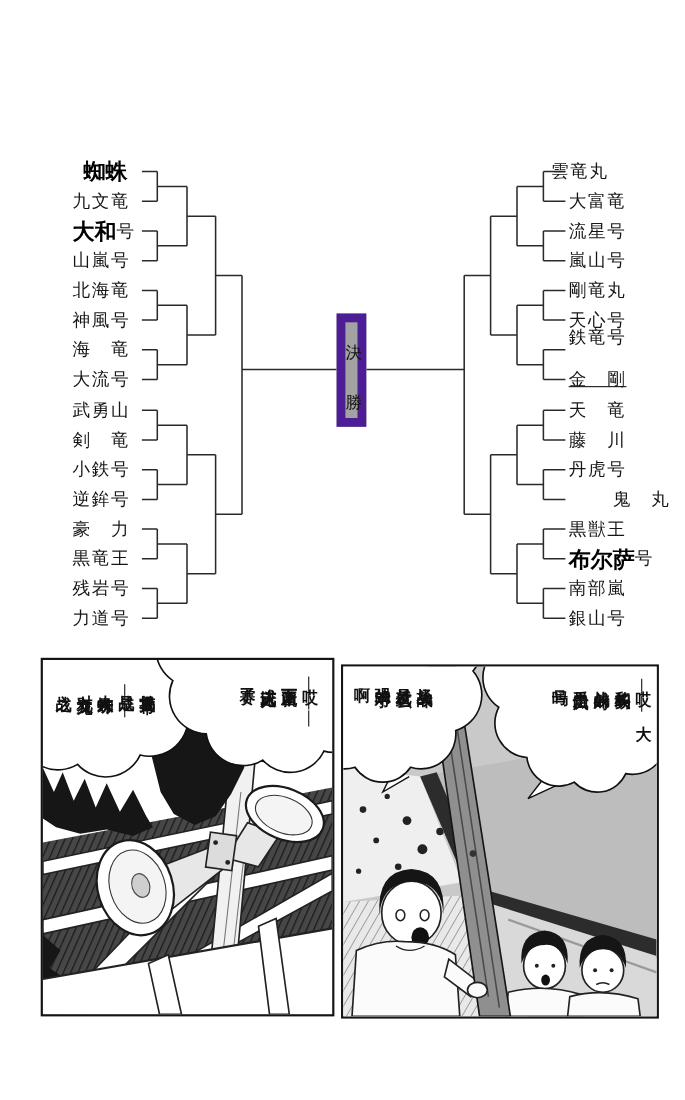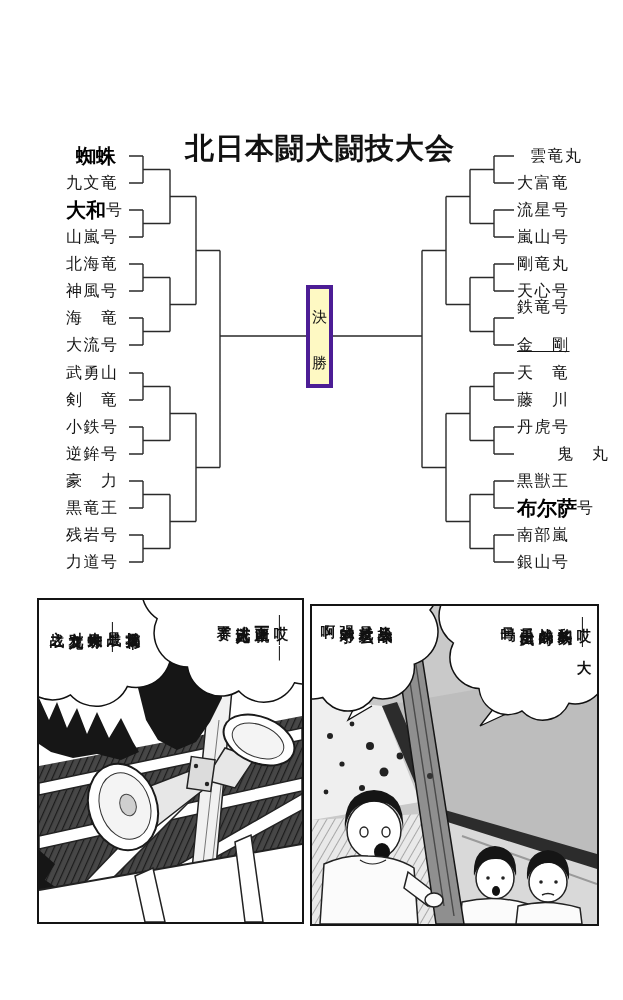--- a/index.html
+++ b/index.html
@@ -41,7 +41,6 @@
   </svg>
 
   <div id="title">
-    <div>北日本闘犬闘技大会</div>
   </div>
 
   <div id="bracket-labels">

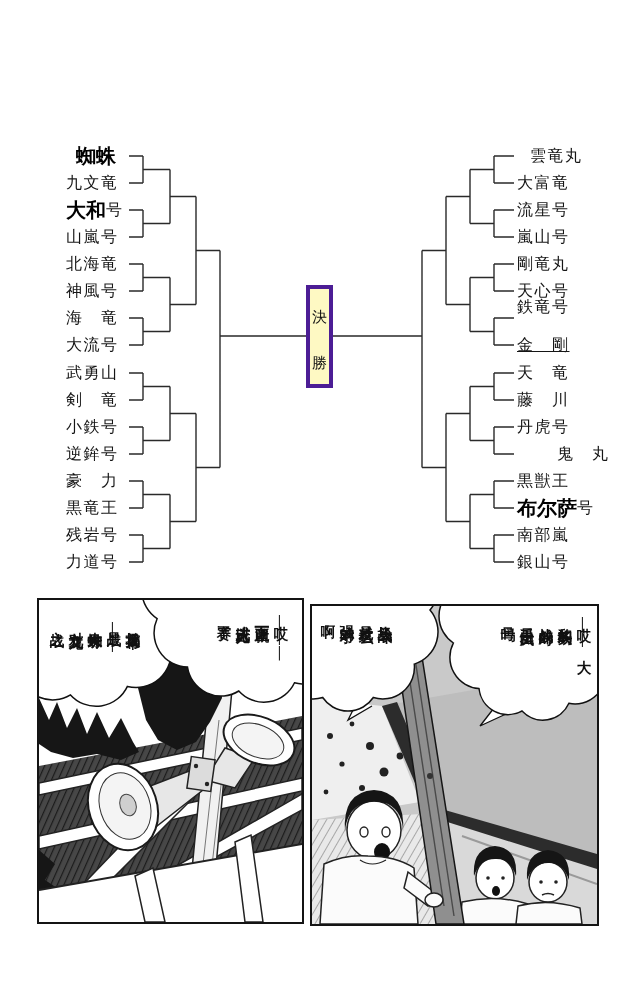--- a/index.html
+++ b/index.html
@@ -93,7 +93,7 @@
       <div class="bname" style="left: 66px; top: 551px;">
         <span>力道号</span>
       </div>
-      <div class="bname" style="left: 530px; top: 145px; justify-content: flex-end;">
+      <div class="bname" style="left: 501px; top: 145px; justify-content: flex-end;">
         <span>雲竜丸</span>
       </div>
       <div class="bname" style="left: 517px; top: 172px;">

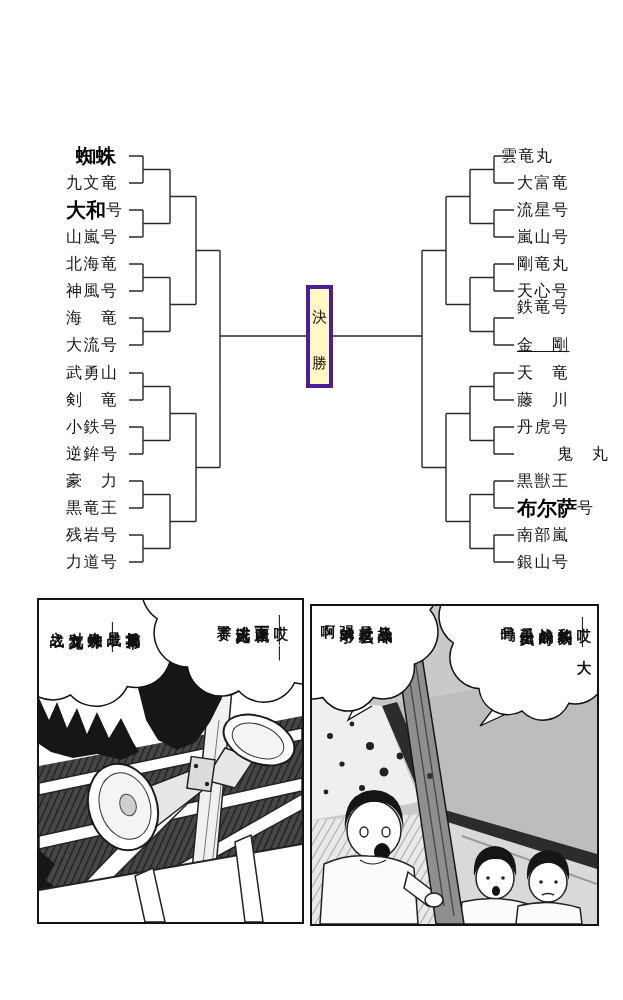--- a/index.html
+++ b/index.html
@@ -13,8 +13,8 @@
   .bname{position:absolute;height:22px;display:flex;align-items:center;white-space:nowrap;
          font-size:16px;letter-spacing:1.5px;color:#151515;}
   .bname .em{font-size:20px;font-weight:800;letter-spacing:0;color:#000;}
-  #final-box{position:absolute;left:306px;top:285px;width:27px;height:103px;background:#fef9c3;
-             border:4px solid #4c1d95;box-sizing:border-box;font-size:15px;line-height:46px;
+  #final-box{position:absolute;left:306px;top:285px;width:27px;height:103px;background:#a3a3a3;
+             border:8px solid #4c1d95;box-sizing:border-box;font-size:15px;line-height:46px;
              text-align:center;word-break:break-all;padding-top:5px;color:#111;}
 
   

